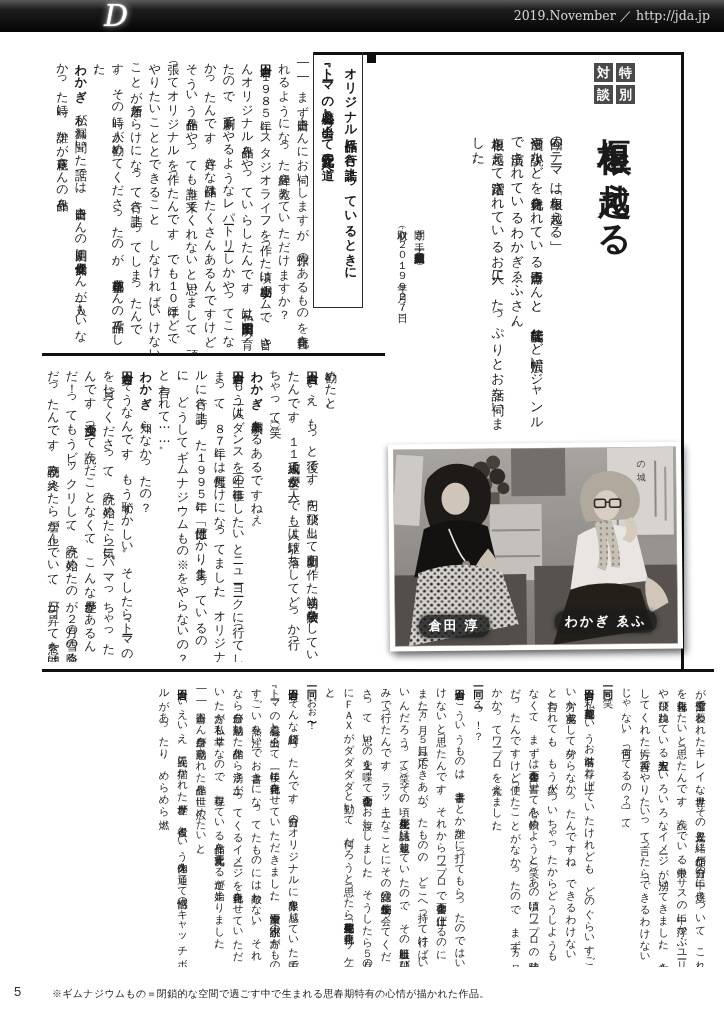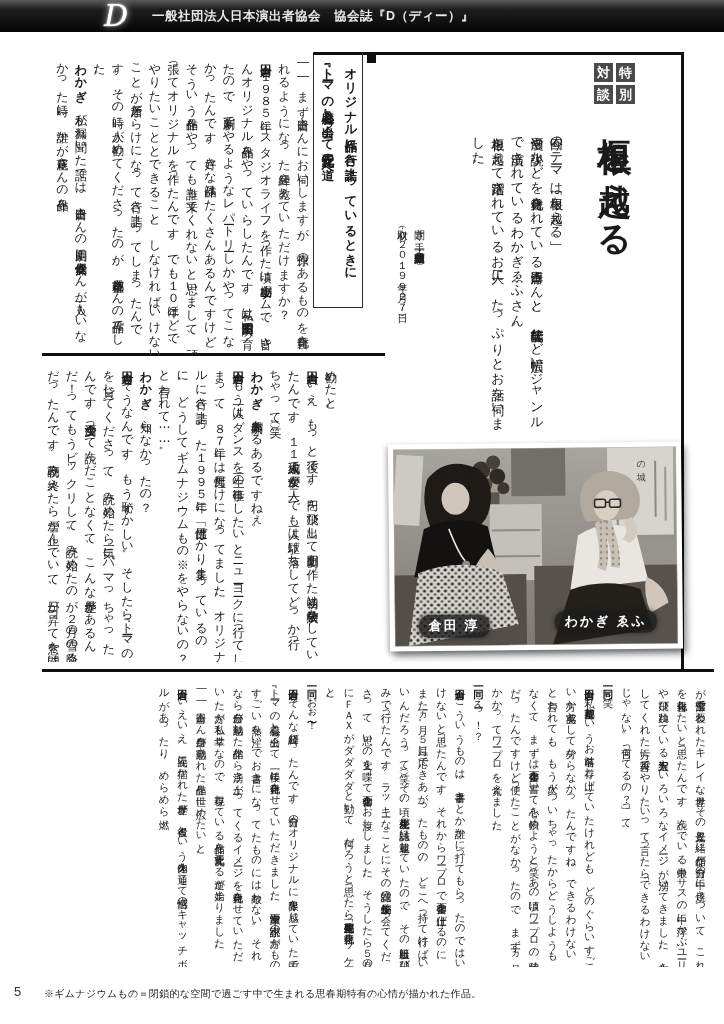--- a/index.html
+++ b/index.html
@@ -73,7 +73,6 @@
 
   <div class="header">
     <span class="logo-d">D</span>
-    <span class="org">一般社団法人日本演出者協会　協会誌『D（ディー）』</span>
   </div>
 
   <div class="rule" style="left:313px;top:52px;width:371px;height:3px;"></div>

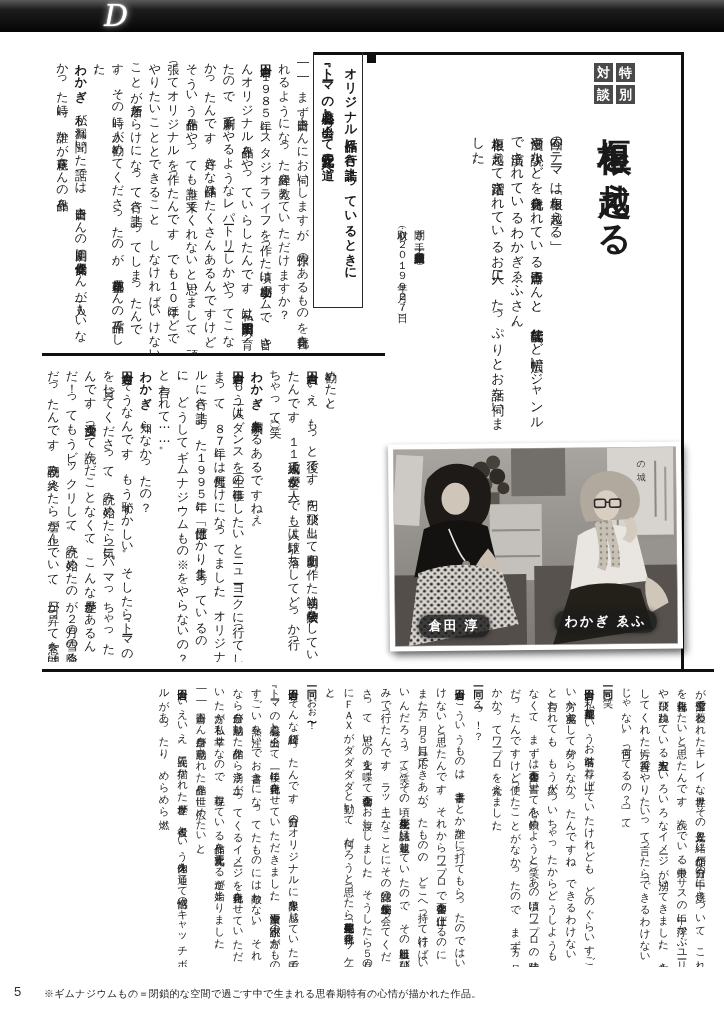--- a/index.html
+++ b/index.html
@@ -73,6 +73,7 @@
 
   <div class="header">
     <span class="logo-d">D</span>
+    <span class="issue">2019.November ／ http://jda.jp</span>
   </div>
 
   <div class="rule" style="left:313px;top:52px;width:371px;height:3px;"></div>

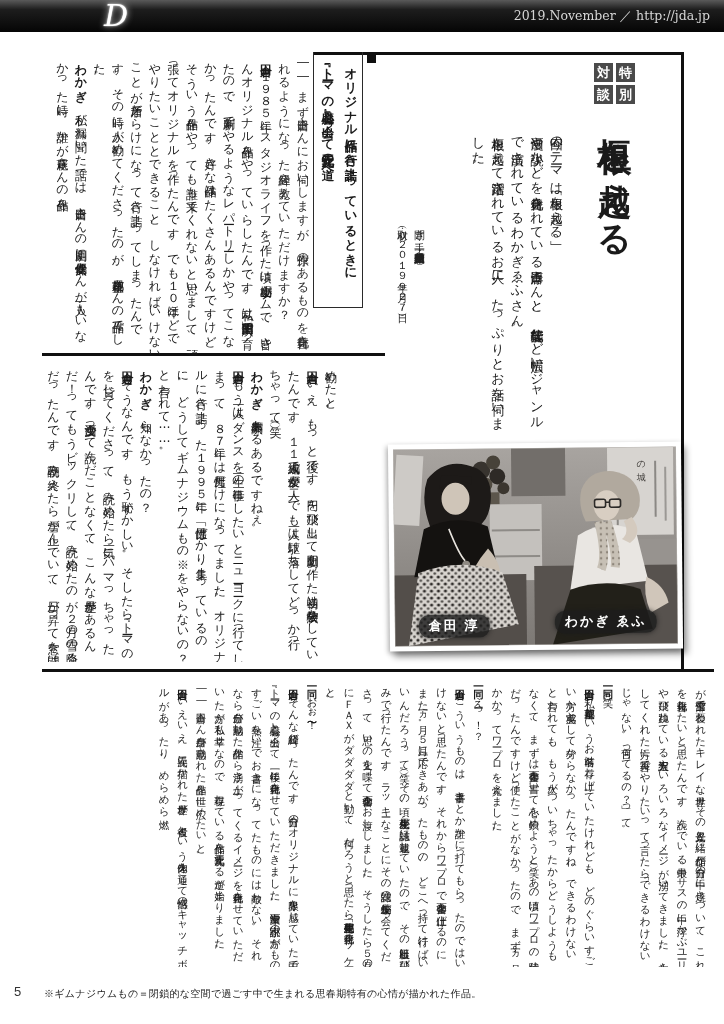--- a/index.html
+++ b/index.html
@@ -61,7 +61,7 @@
   .cap-left{left:29px;bottom:13px;}
   .cap-right{right:26px;bottom:16px;}
   
-  .footnote{position:absolute;left:44px;top:987px;font-family:"Liberation Sans",sans-serif;
+  .footnote{position:absolute;left:52px;top:987px;font-family:"Liberation Sans",sans-serif;
             font-size:10px;color:#222;letter-spacing:.3px;}
   .pagenum{position:absolute;left:14px;top:984px;font-family:"Liberation Sans",sans-serif;
            font-size:13px;color:#333;}

